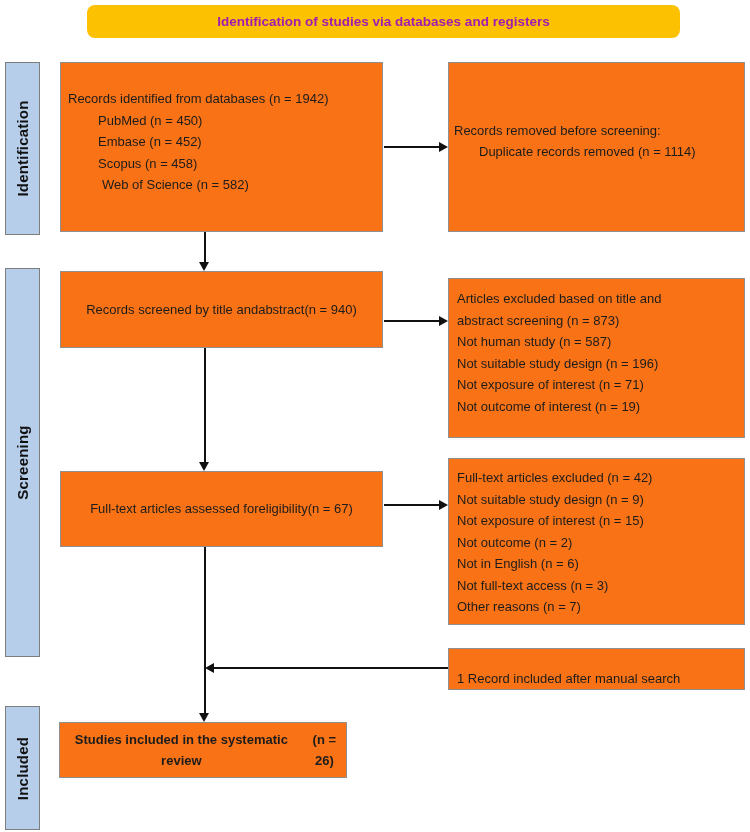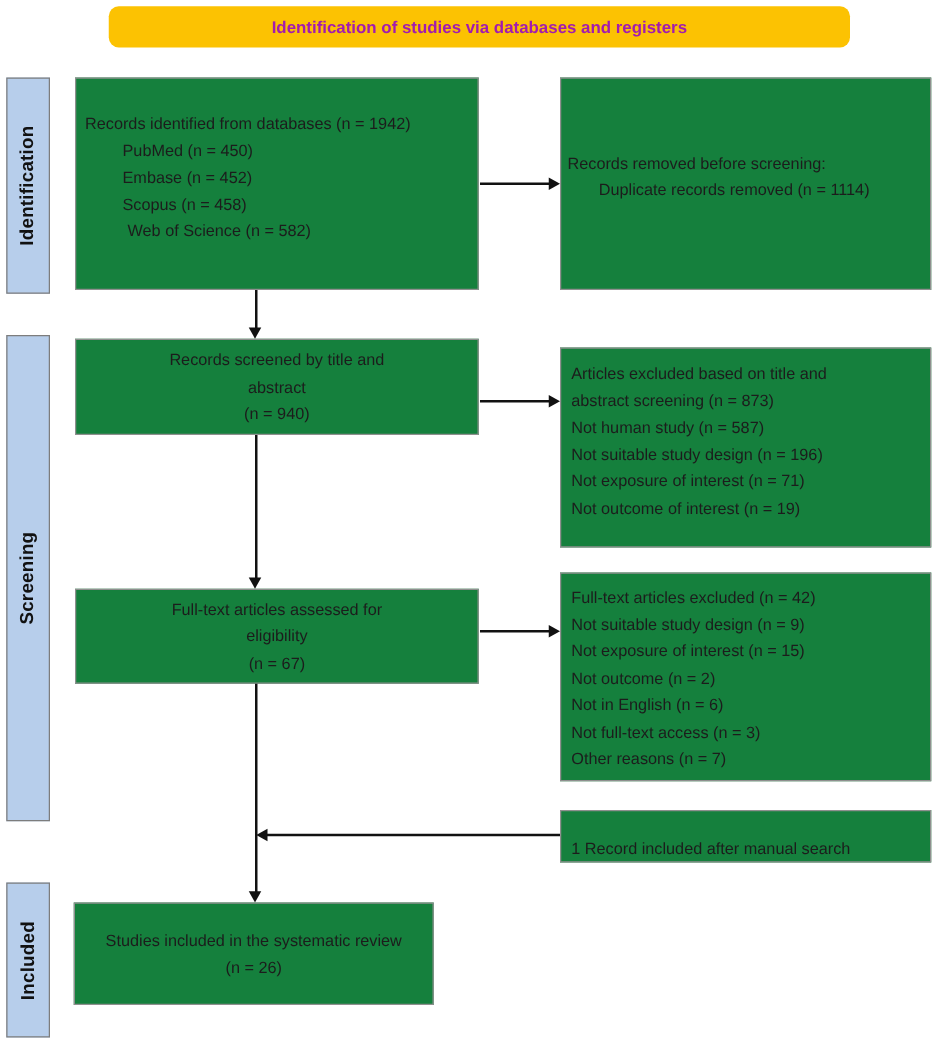--- a/index.html
+++ b/index.html
@@ -45,7 +45,7 @@
   
   .box {
     position: absolute;
-    background: #15803d;
+    background: #f97316;
     border: 1px solid #8f8f8f;
     font-size: 13px;
     line-height: 21.5px;

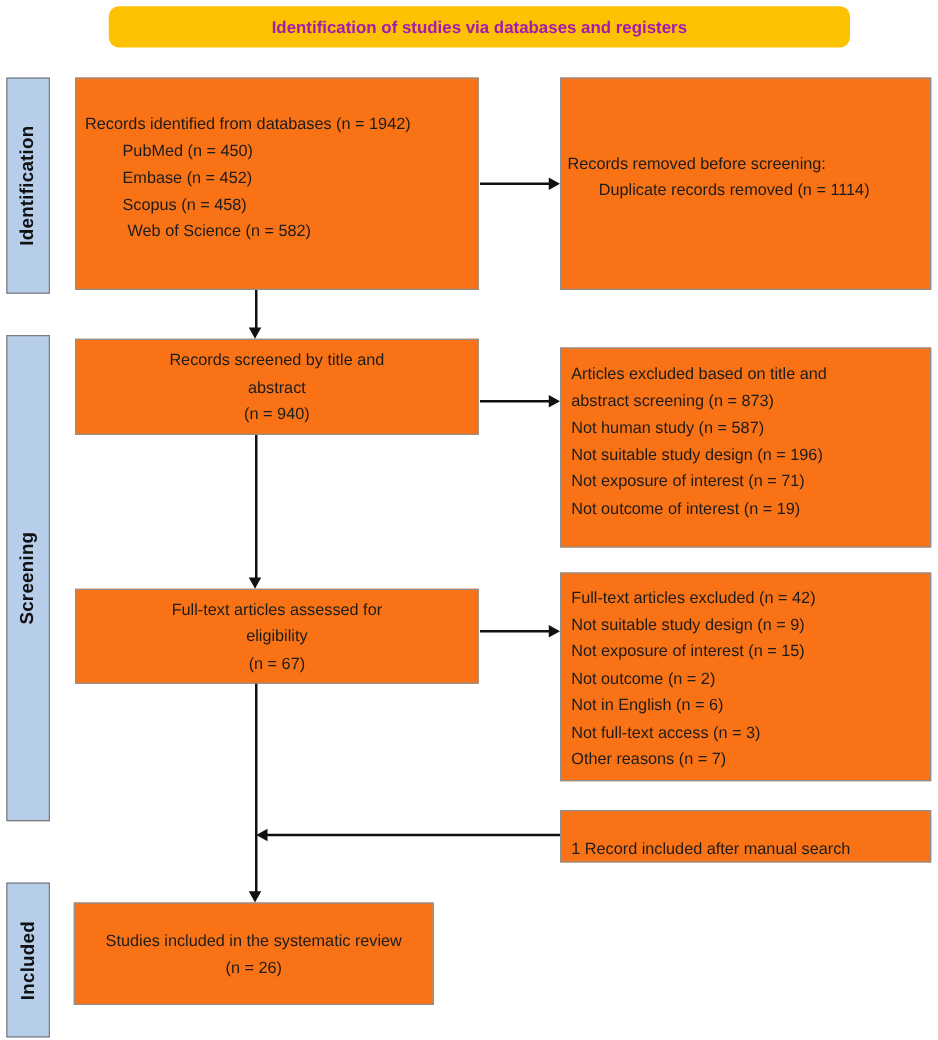--- a/index.html
+++ b/index.html
@@ -52,7 +52,7 @@
     box-sizing: border-box;
   }
   .centered {
-    display: flex; flex-direction: column;
+    display: flex; flex-direction: row;
     align-items: center; justify-content: center;
     text-align: center;
   }

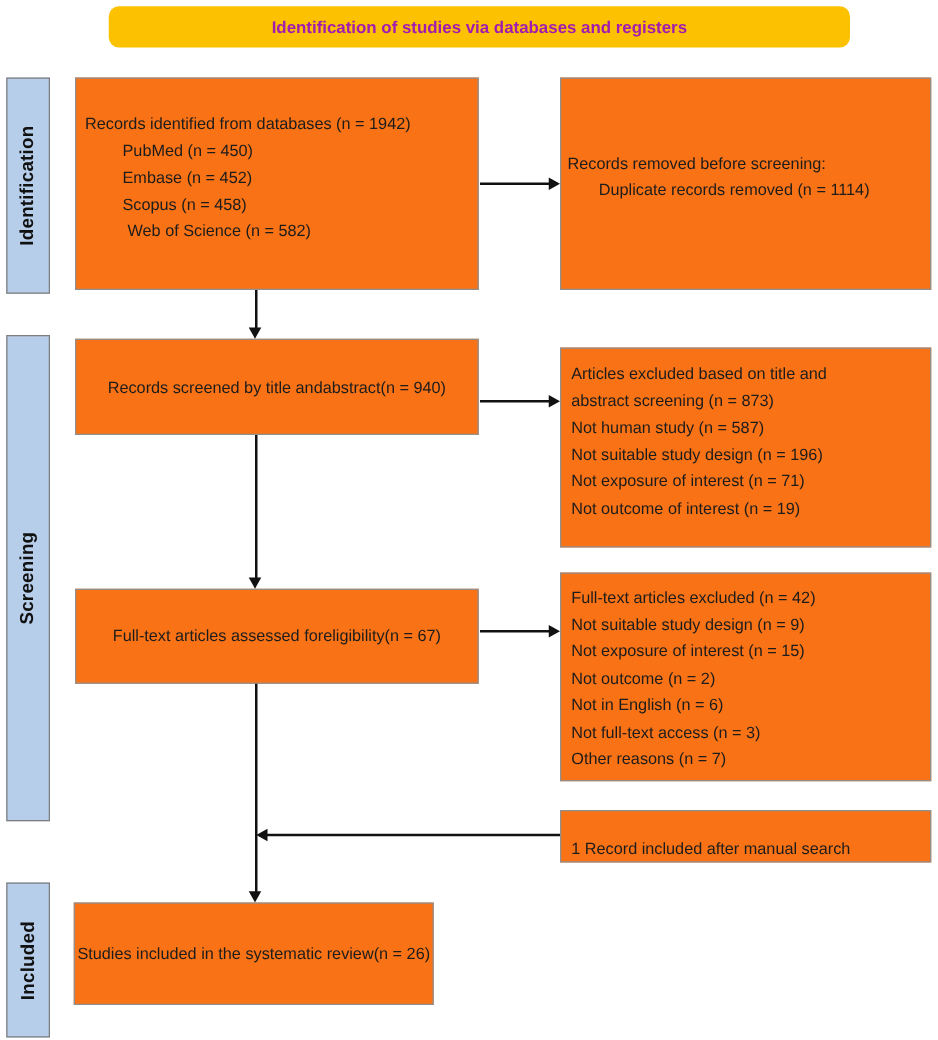--- a/index.html
+++ b/index.html
@@ -73,7 +73,7 @@
   #box-manual-search      { left: 448px; top: 648px; width: 297px; height: 42px;
                             display: flex; align-items: flex-end; padding: 0 4px 0 8px; }
 
-  #box-studies-included   { left: 59px; top: 722px; width: 288px; height: 82px; }
+  #box-studies-included   { left: 59px; top: 722px; width: 288px; height: 56px; font-weight: bold; }
 
   
   .vline { position: absolute; width: 2px; background: #111111; }

